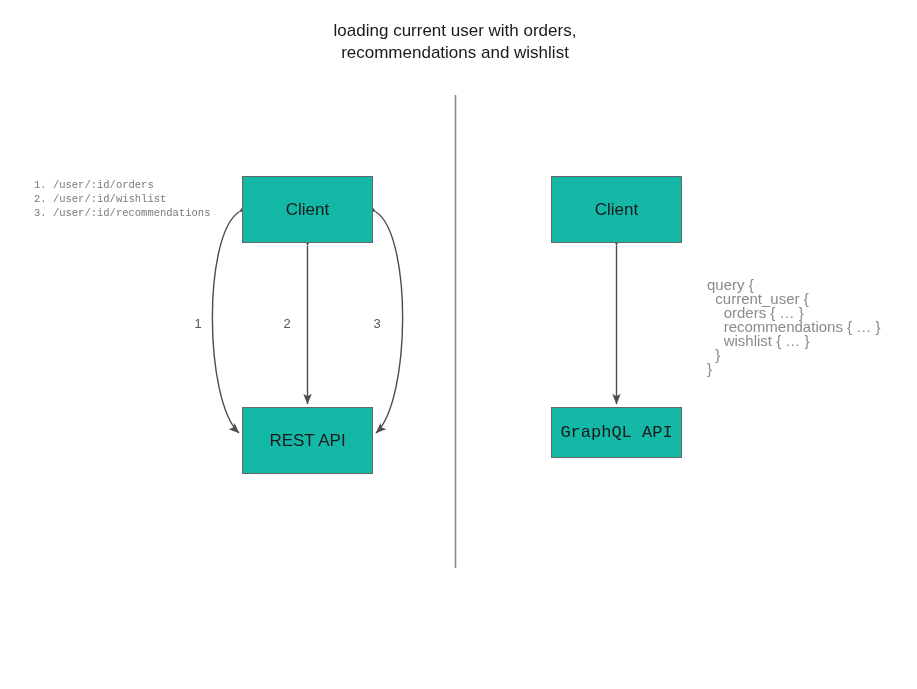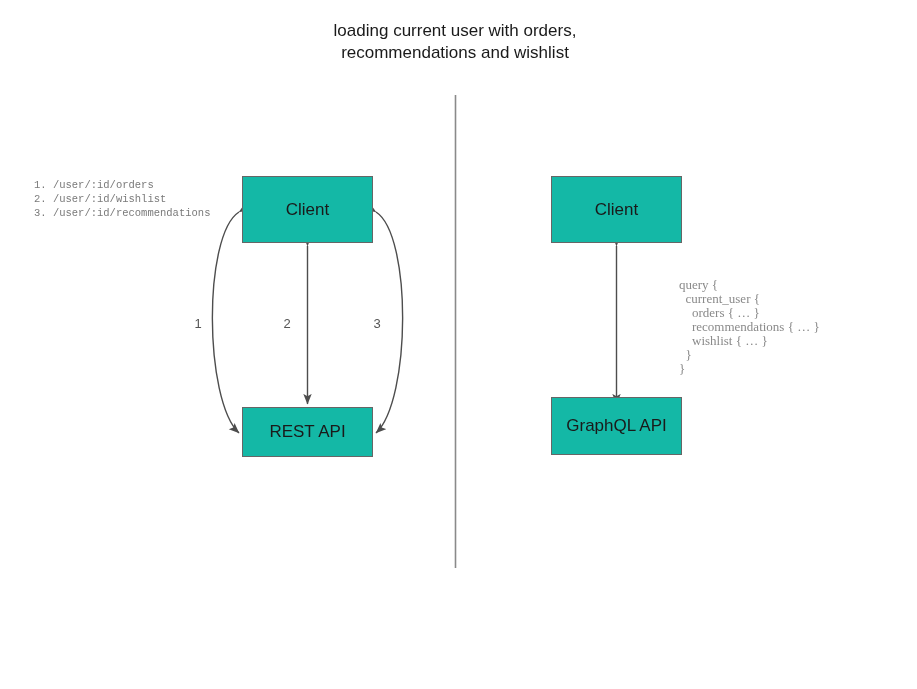--- a/index.html
+++ b/index.html
@@ -50,10 +50,10 @@
   }
   .gql-query {
     position: absolute;
-    left: 654px;
+    left: 682px;
     top: 278px;
-    font-family: Liberation Serif, serif;
-    font-size: 13px;
+    font-family: Liberation Sans, sans-serif;
+    font-size: 15px;
     line-height: 14px;
     color: #8a8a8a;
     white-space: pre;

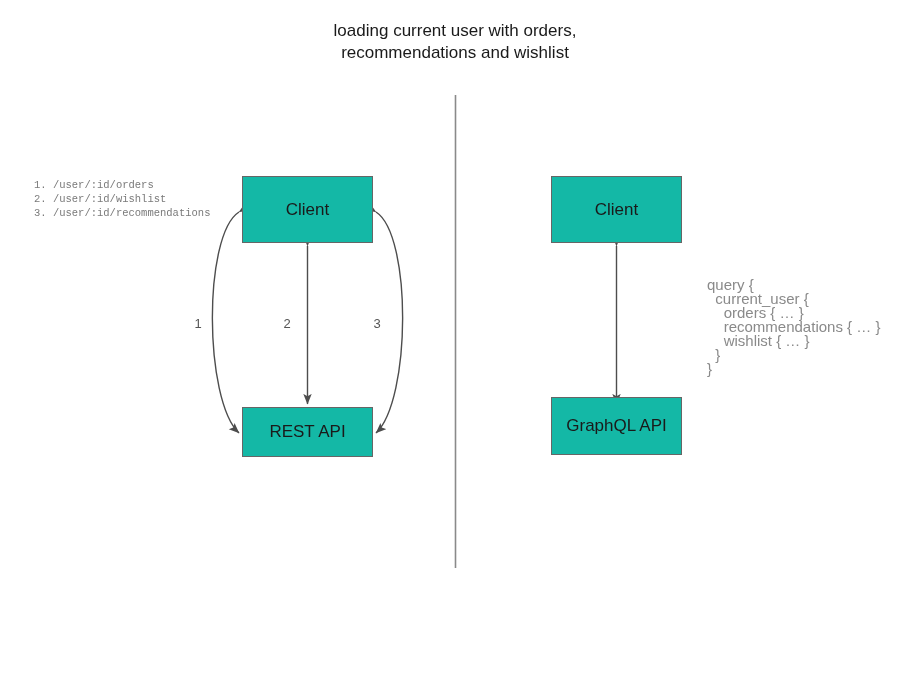--- a/index.html
+++ b/index.html
@@ -71,7 +71,7 @@
     color: #1a1a1a;
   }
   #node-rest-client  { left: 217px; top: 176px; width: 131px; height: 67px; }
-  #node-rest-api     { left: 217px; top: 407px; width: 131px; height: 50px; }
+  #node-rest-api     { left: 217px; top: 407px; width: 131px; height: 67px; }
   #node-gql-client   { left: 526px; top: 176px; width: 131px; height: 67px; }
   #node-gql-api      { left: 526px; top: 397px; width: 131px; height: 58px; }
 

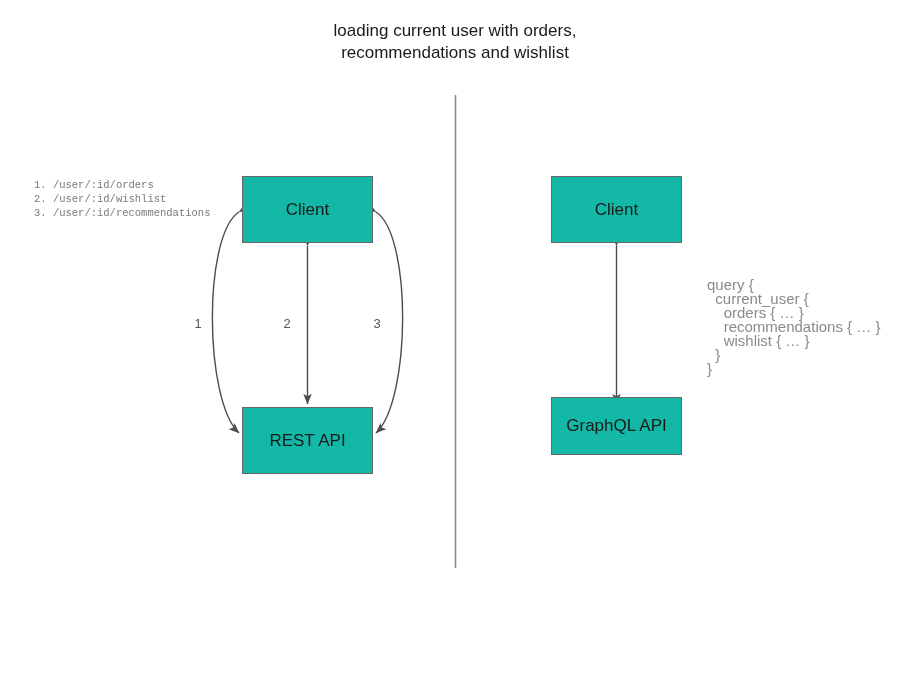--- a/index.html
+++ b/index.html
@@ -73,7 +73,7 @@
   #node-rest-client  { left: 217px; top: 176px; width: 131px; height: 67px; }
   #node-rest-api     { left: 217px; top: 407px; width: 131px; height: 67px; }
   #node-gql-client   { left: 526px; top: 176px; width: 131px; height: 67px; }
-  #node-gql-api      { left: 526px; top: 397px; width: 131px; height: 58px; }
+  #node-gql-api      { left: 526px; top: 407px; width: 131px; height: 51px; font-family: Liberation Mono, monospace; }
 
   .edge-label {
     position: absolute;

